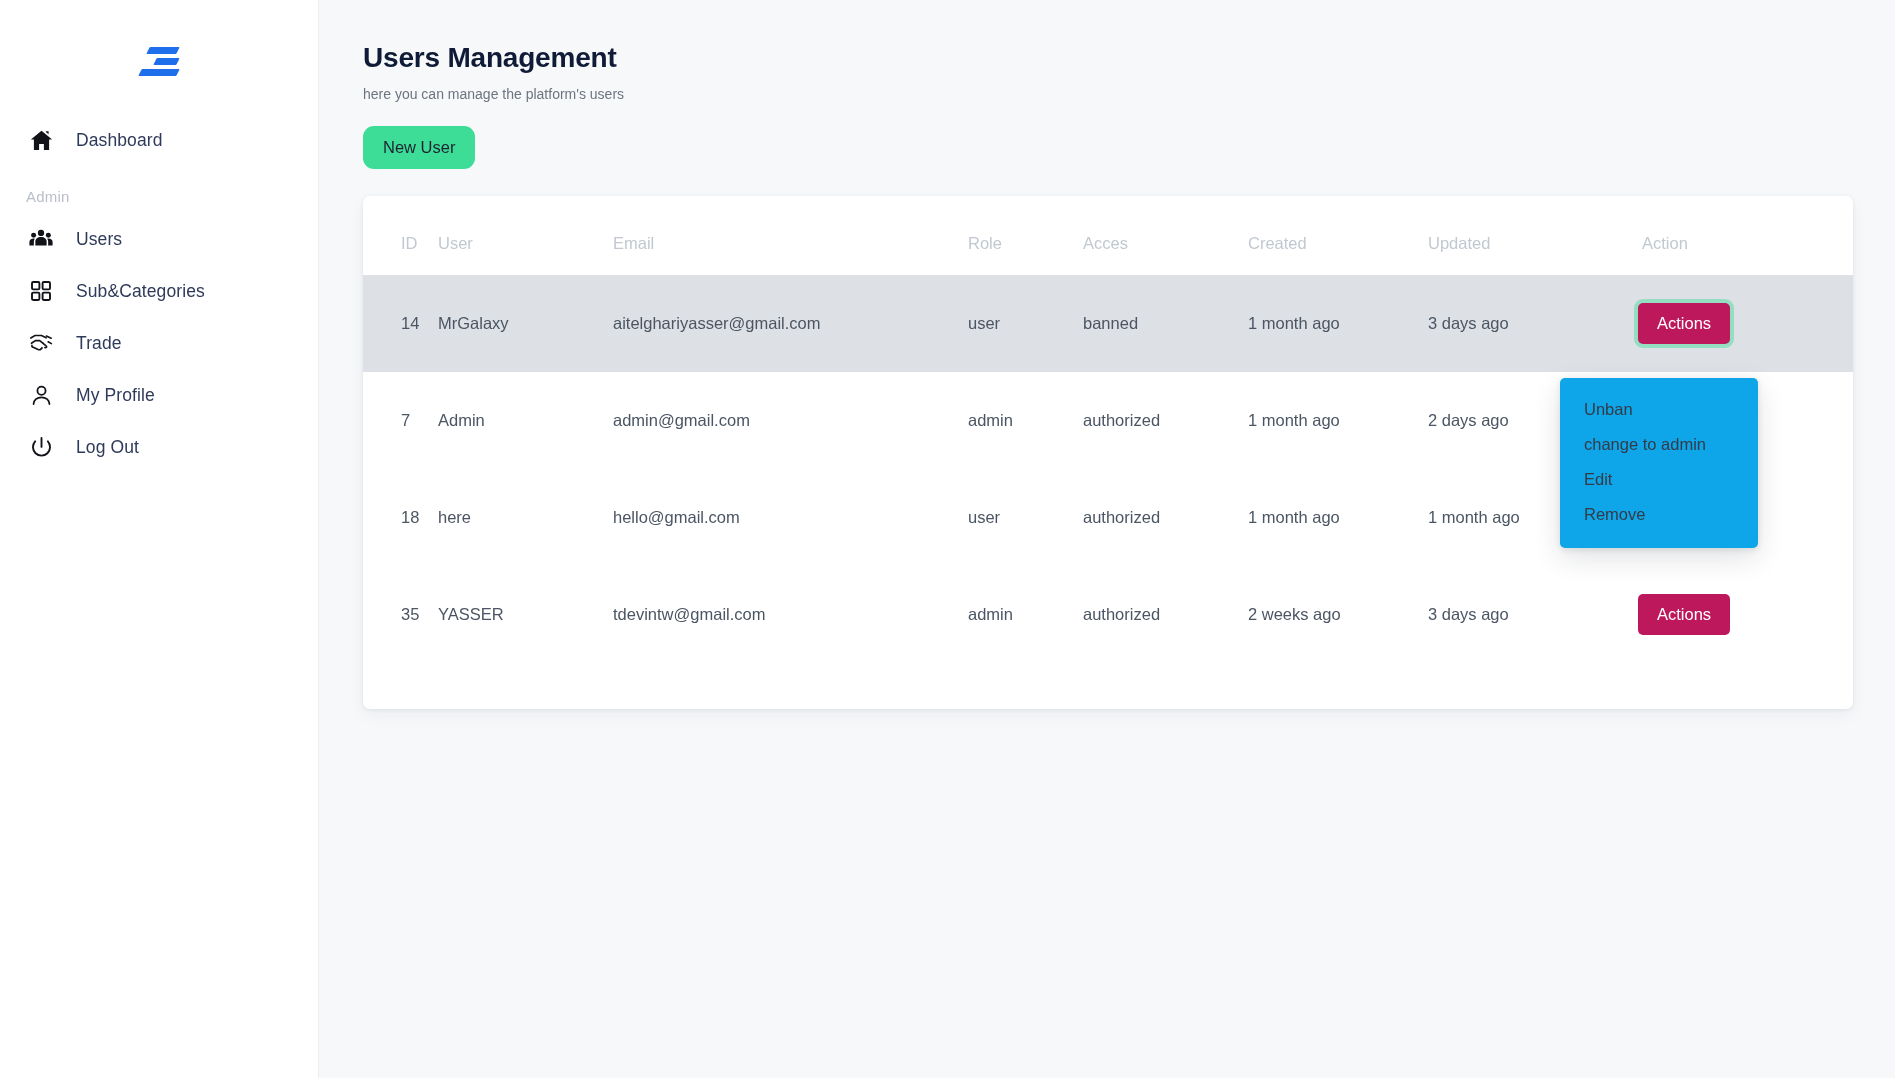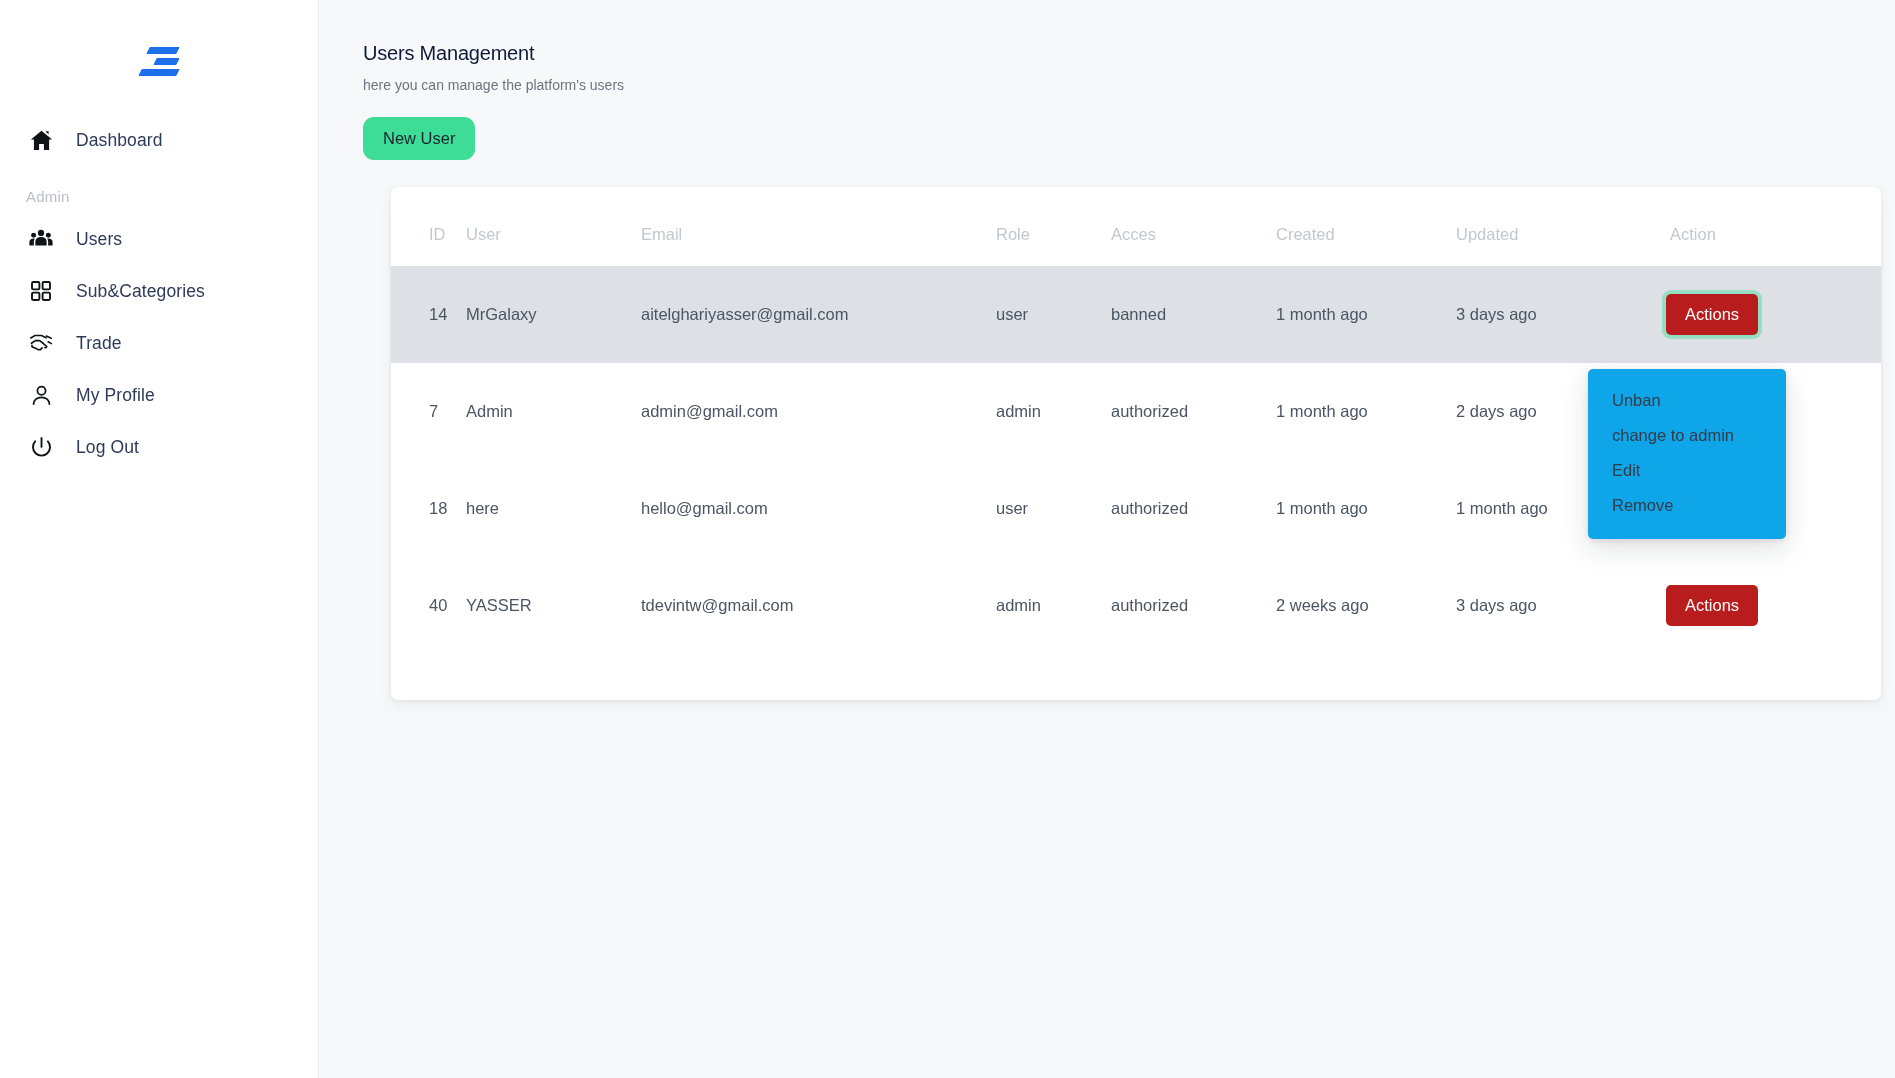--- a/index.html
+++ b/index.html
@@ -109,8 +109,8 @@
   }
 
   .page-title {
-    font-size: 20px;
-    font-weight: 400;
+    font-size: 28px;
+    font-weight: 700;
     color: #101b37;
     letter-spacing: -0.2px;
   }

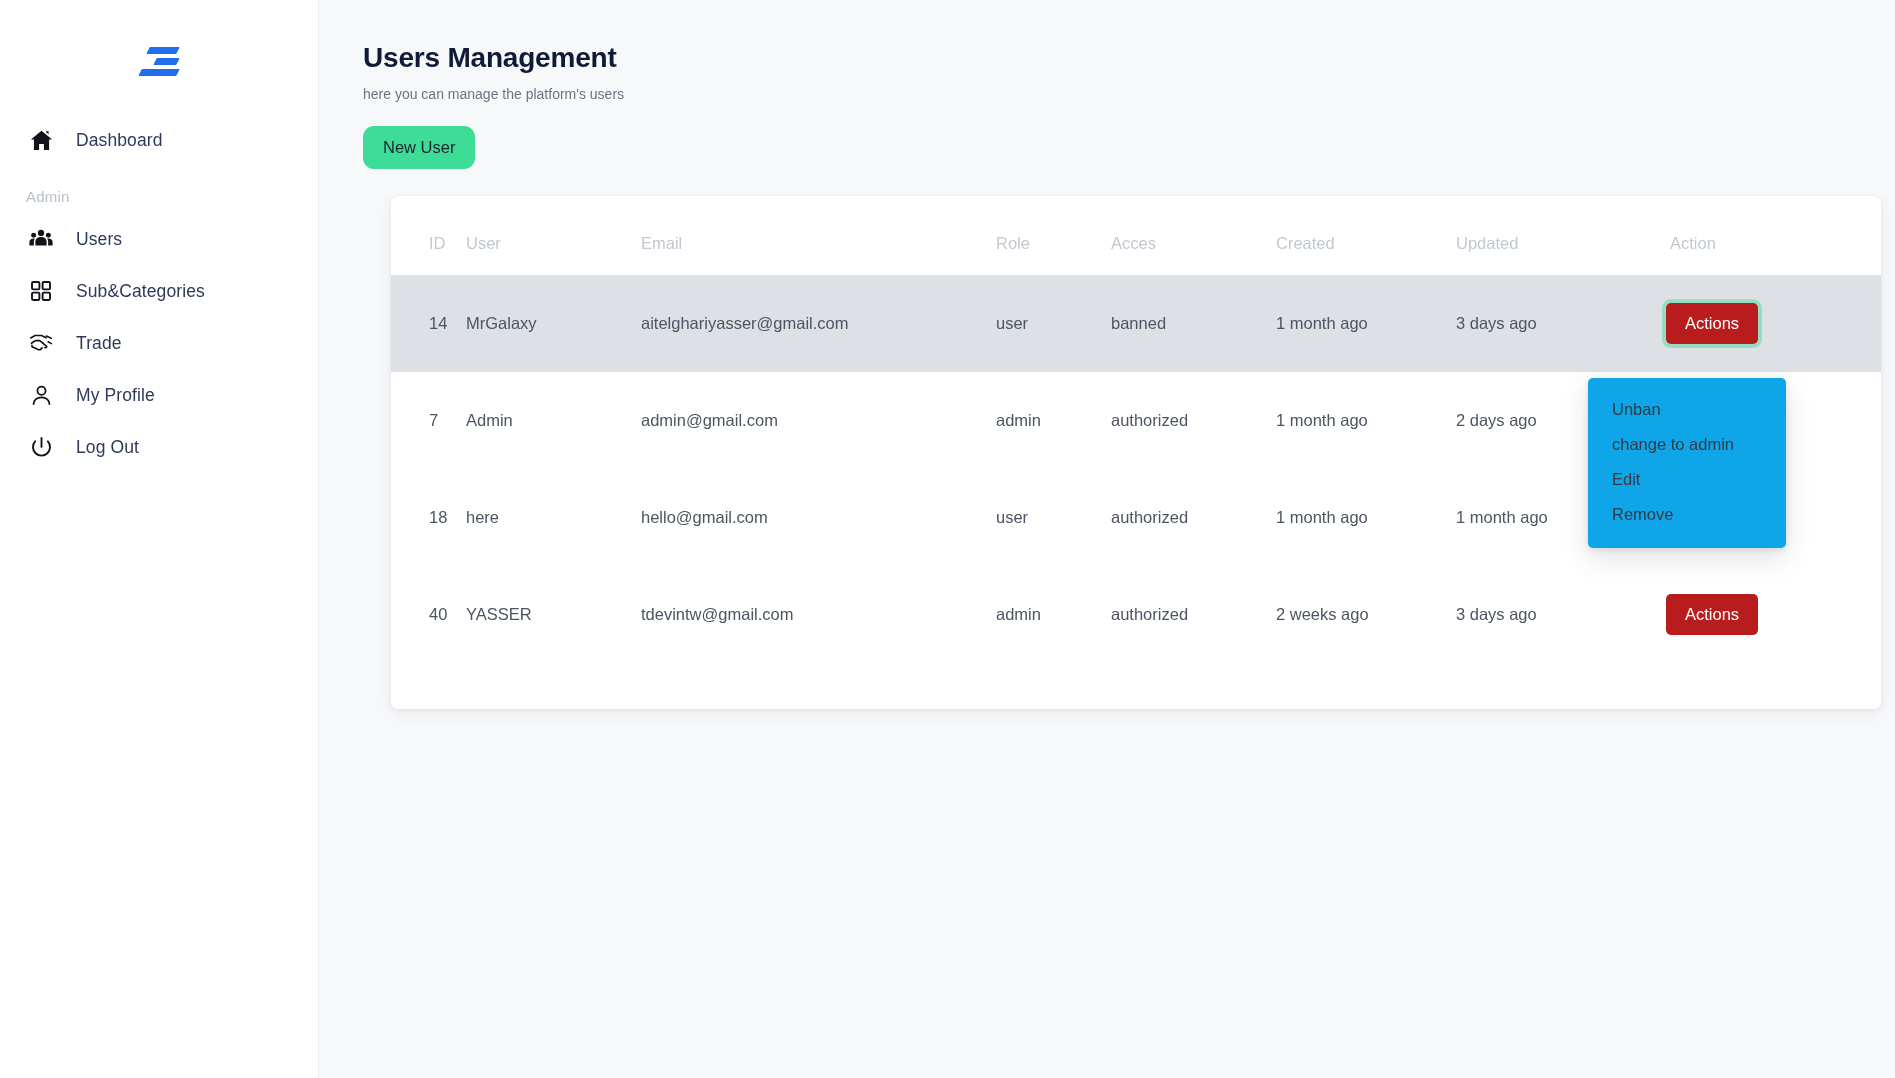--- a/index.html
+++ b/index.html
@@ -143,7 +143,6 @@
     padding: 0 0 46px 0;
     position: relative;
     width: 1490px;
-    margin-left: 28px;
   }
 
   table {

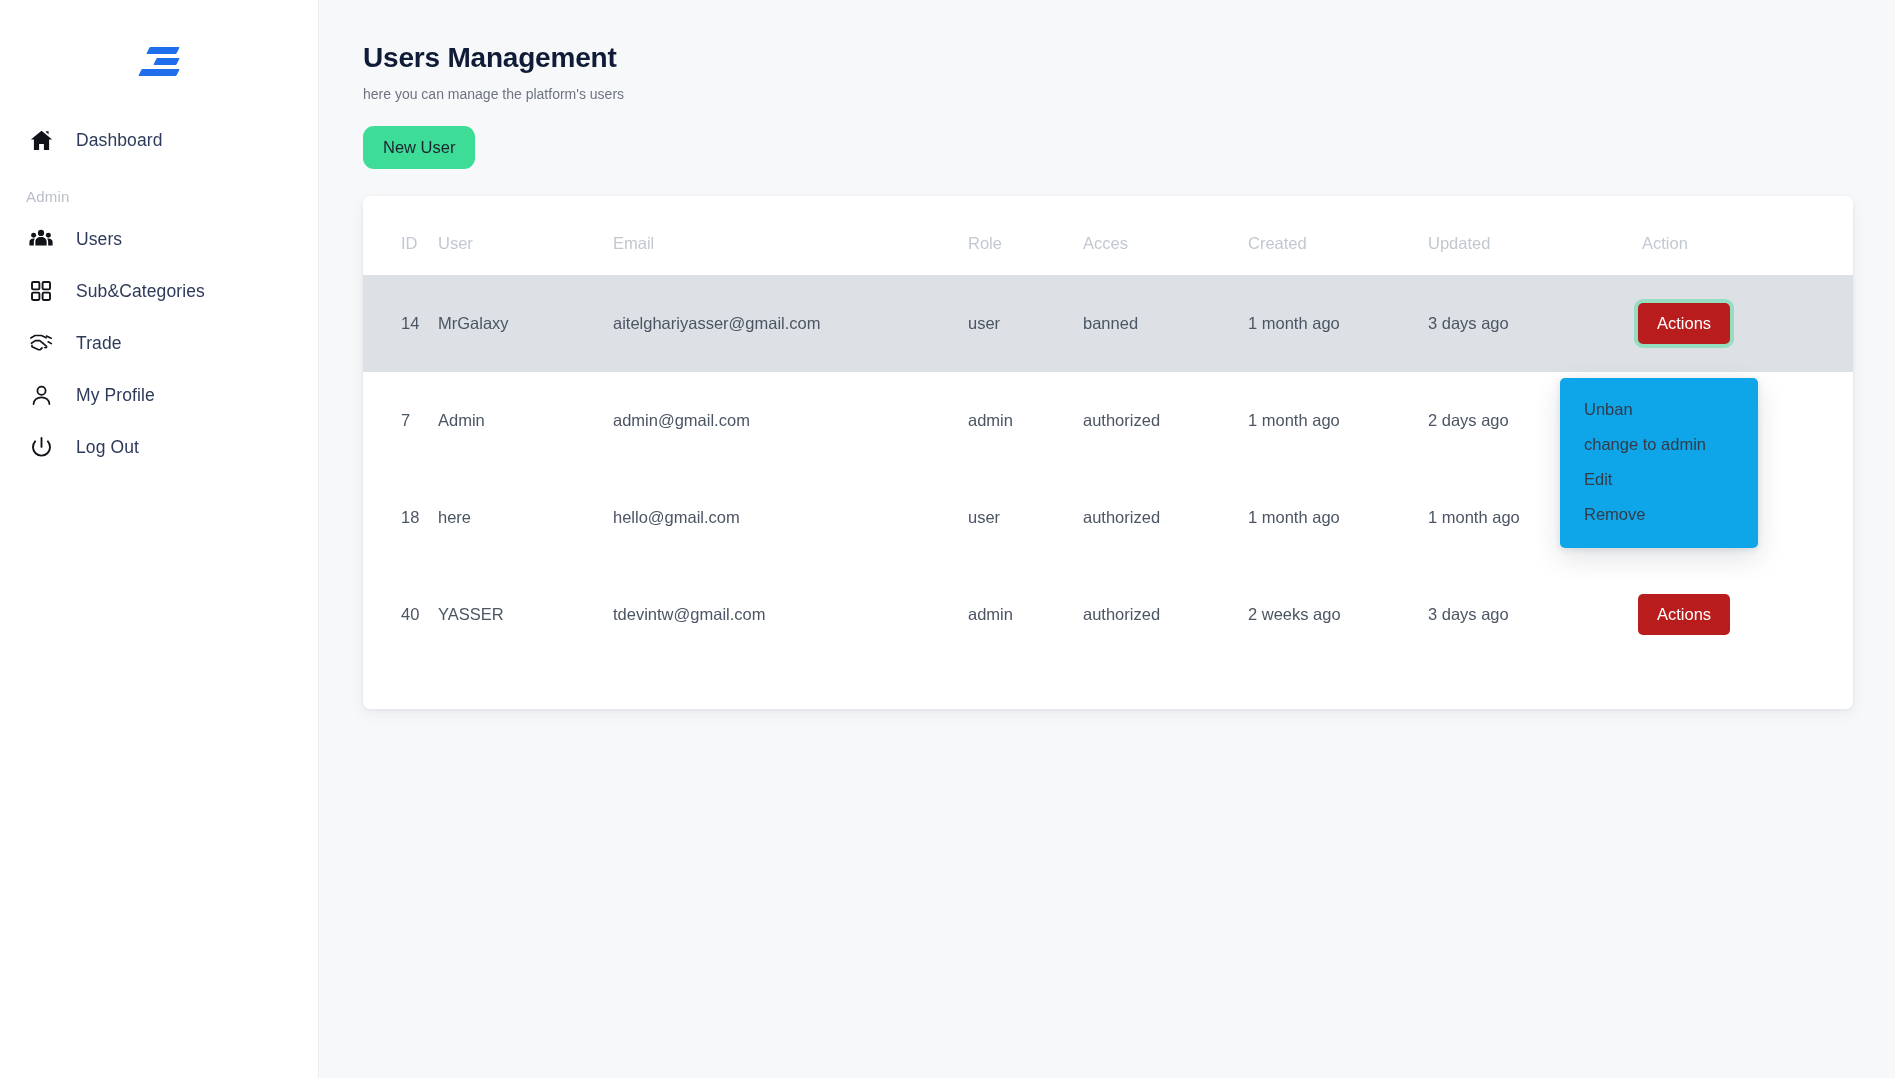--- a/index.html
+++ b/index.html
@@ -182,7 +182,7 @@
   thead th.th-action           { padding-left: 4px; }
 
   .actions-btn {
-    background: #b91c1c;
+    background: #be185d;
     color: #ffffff;
     border: none;
     border-radius: 5px;

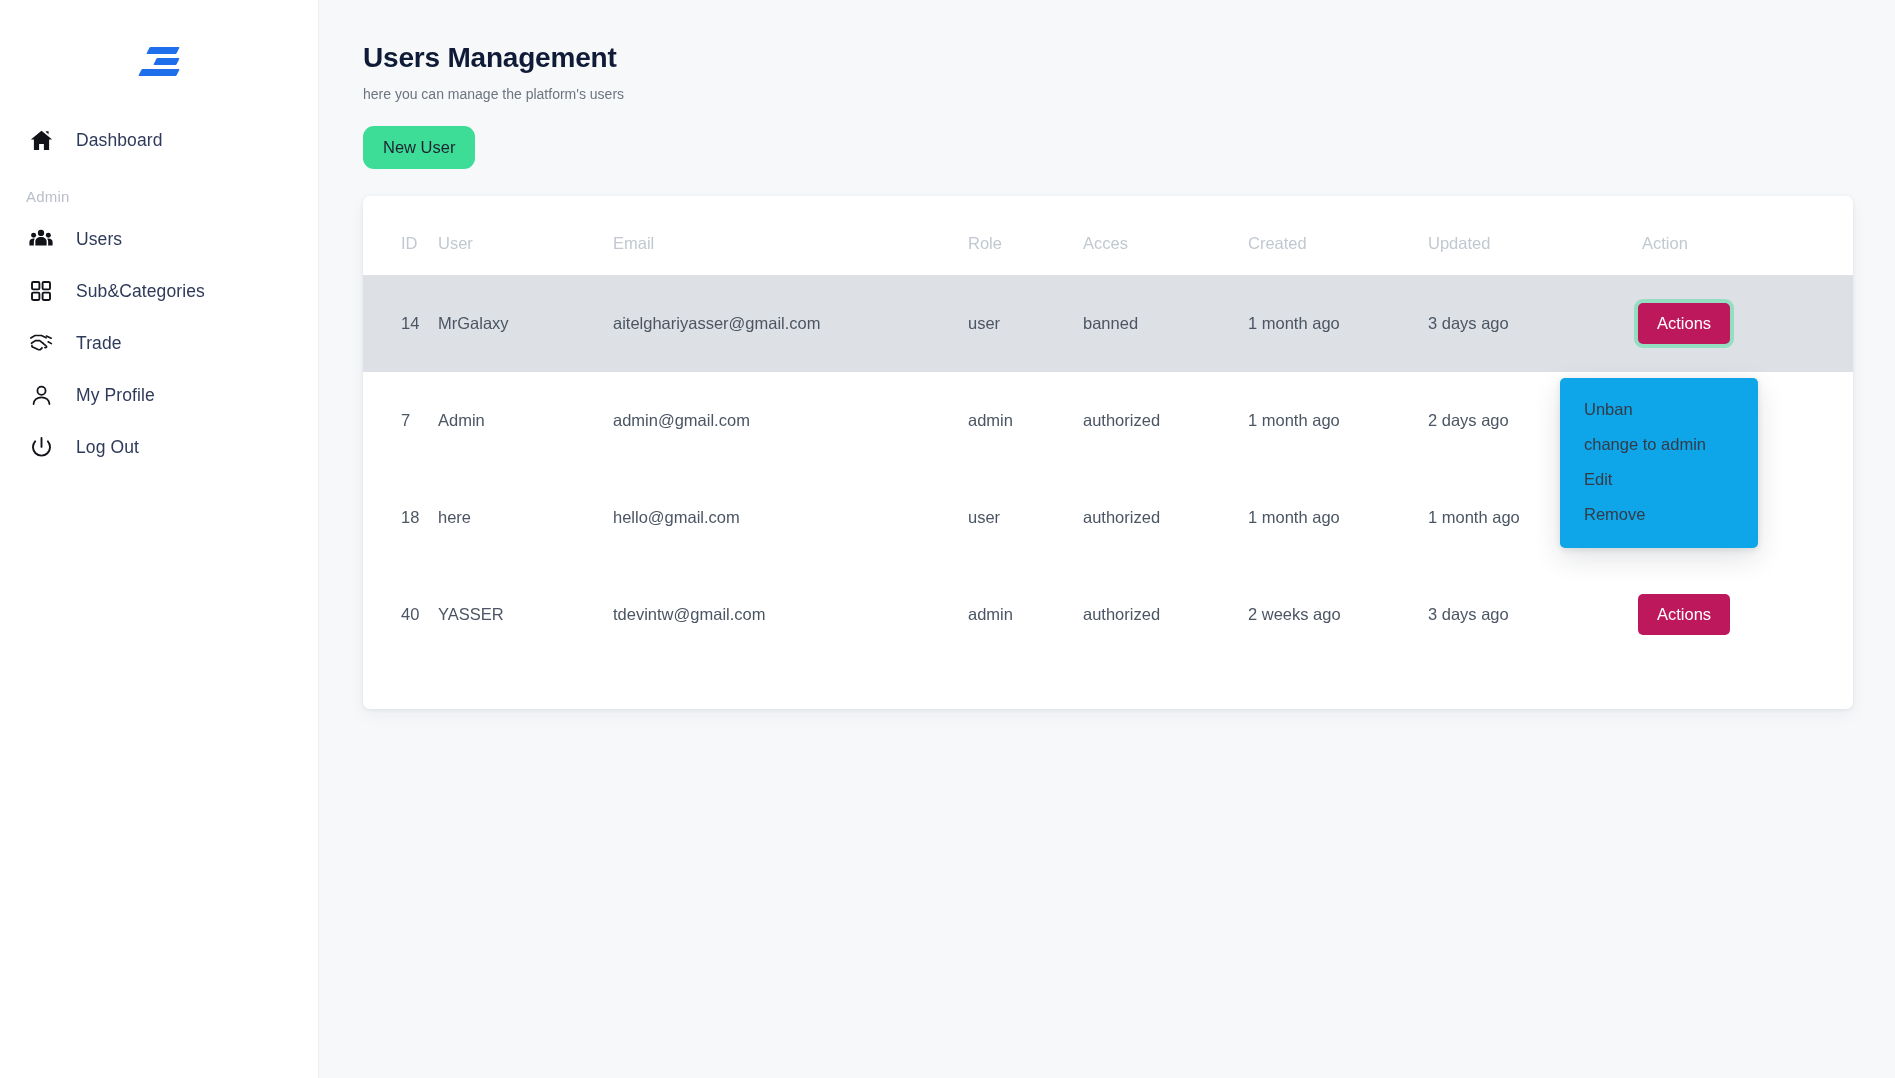--- a/index.html
+++ b/index.html
@@ -383,7 +383,7 @@
               <td class="action-cell"><button class="actions-btn">Actions</button></td>
             </tr>
             <tr>
-              <td class="td-id">40</td>
+              <td class="td-id">35</td>
               <td>YASSER</td>
               <td>tdevintw@gmail.com</td>
               <td>admin</td>

